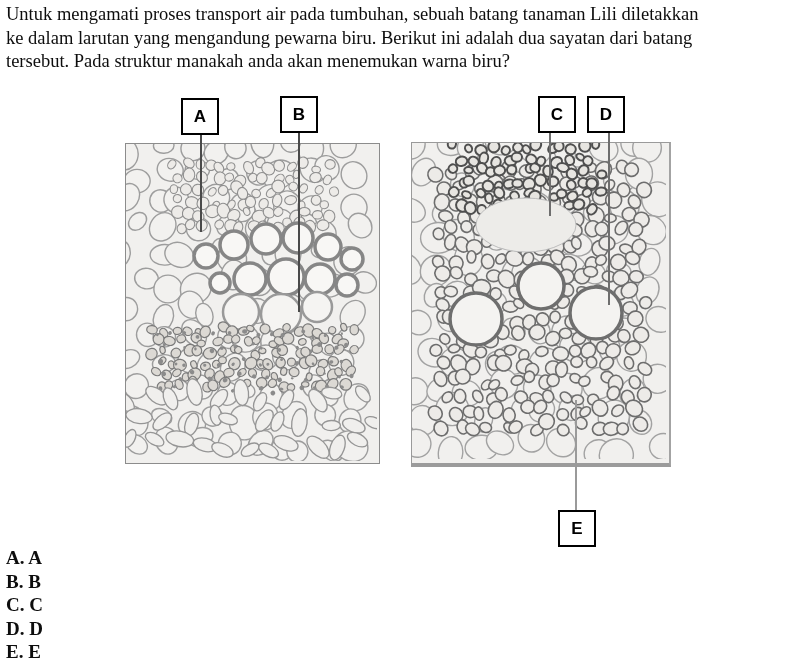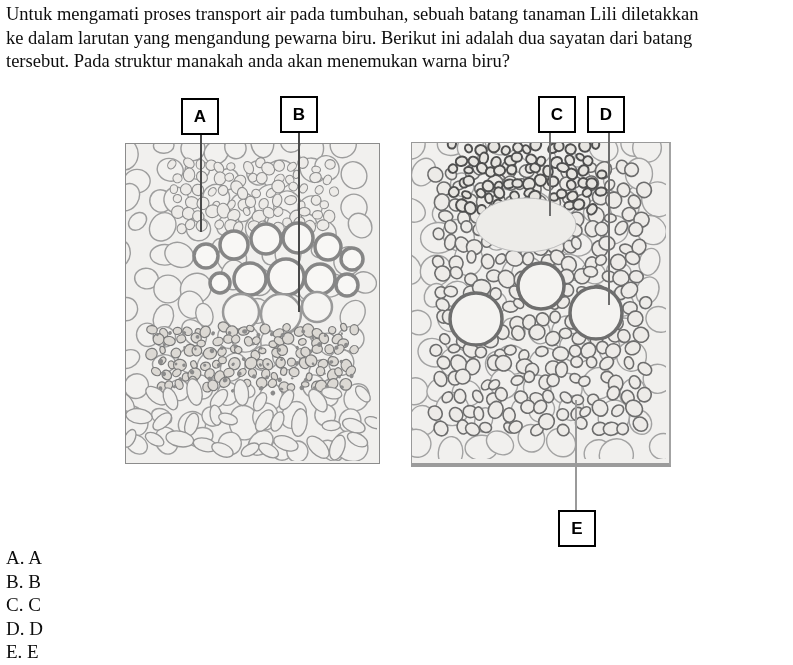--- a/index.html
+++ b/index.html
@@ -38,7 +38,7 @@
   .leader-e{left:575px;top:400px;height:110px;background:#9a9a9a;}
   .options{
     position:absolute;left:6px;top:546px;margin:0;padding:0;list-style:none;
-    font-size:19px;line-height:23.5px;color:#0d0d0d;
+    font-size:19px;line-height:23.5px;color:#0d0d0d;font-weight:bold;
   }
 </style>
 </head>

